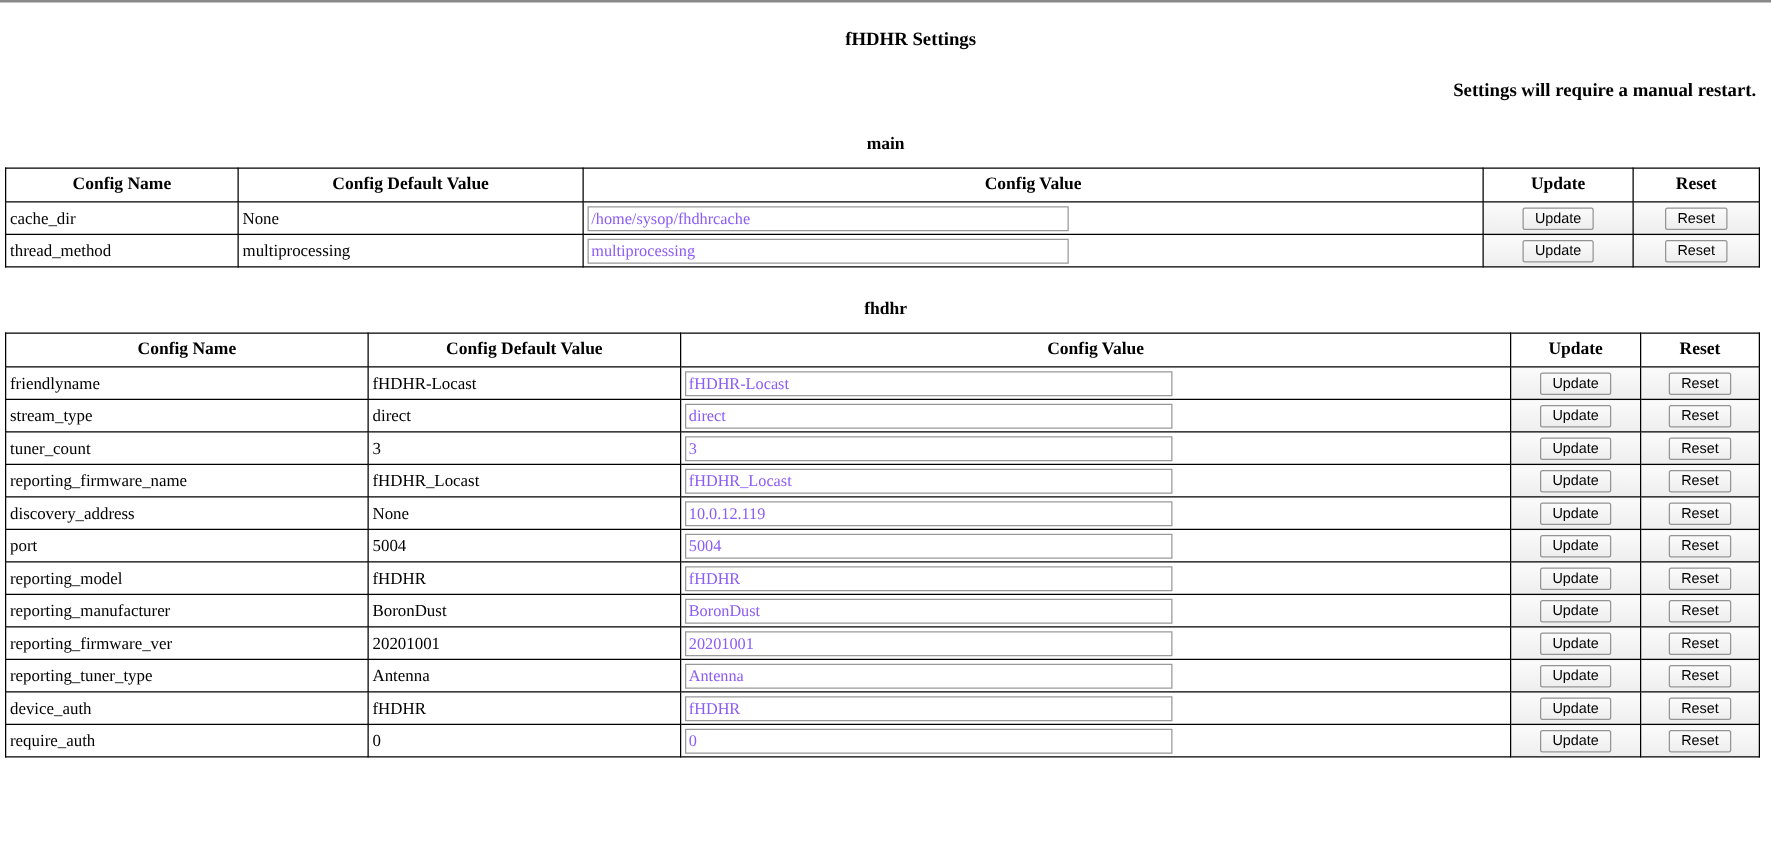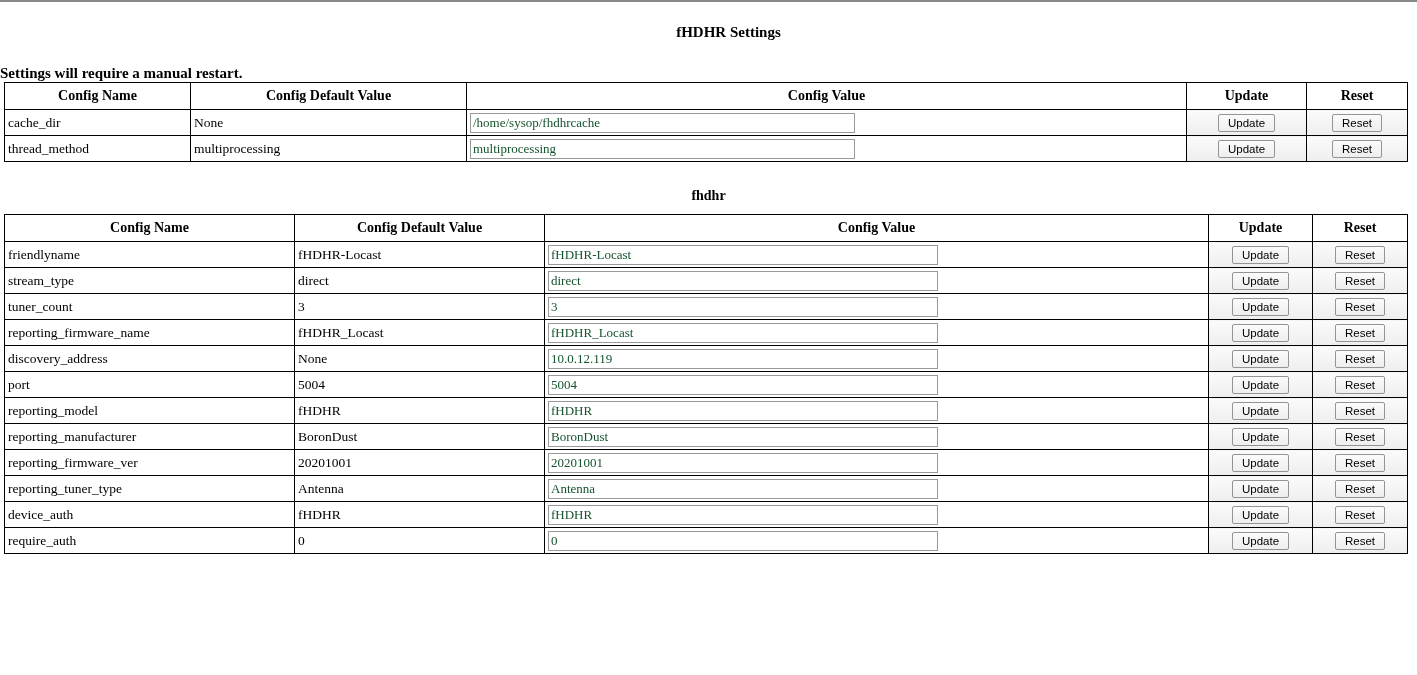--- a/index.html
+++ b/index.html
@@ -29,7 +29,7 @@
     padding-left: 40px;
   }
   .subtitle {
-    text-align: left;
+    text-align: right;
     font-weight: bold;
     font-size: 15px;
     margin: 24px 12px 0 0;

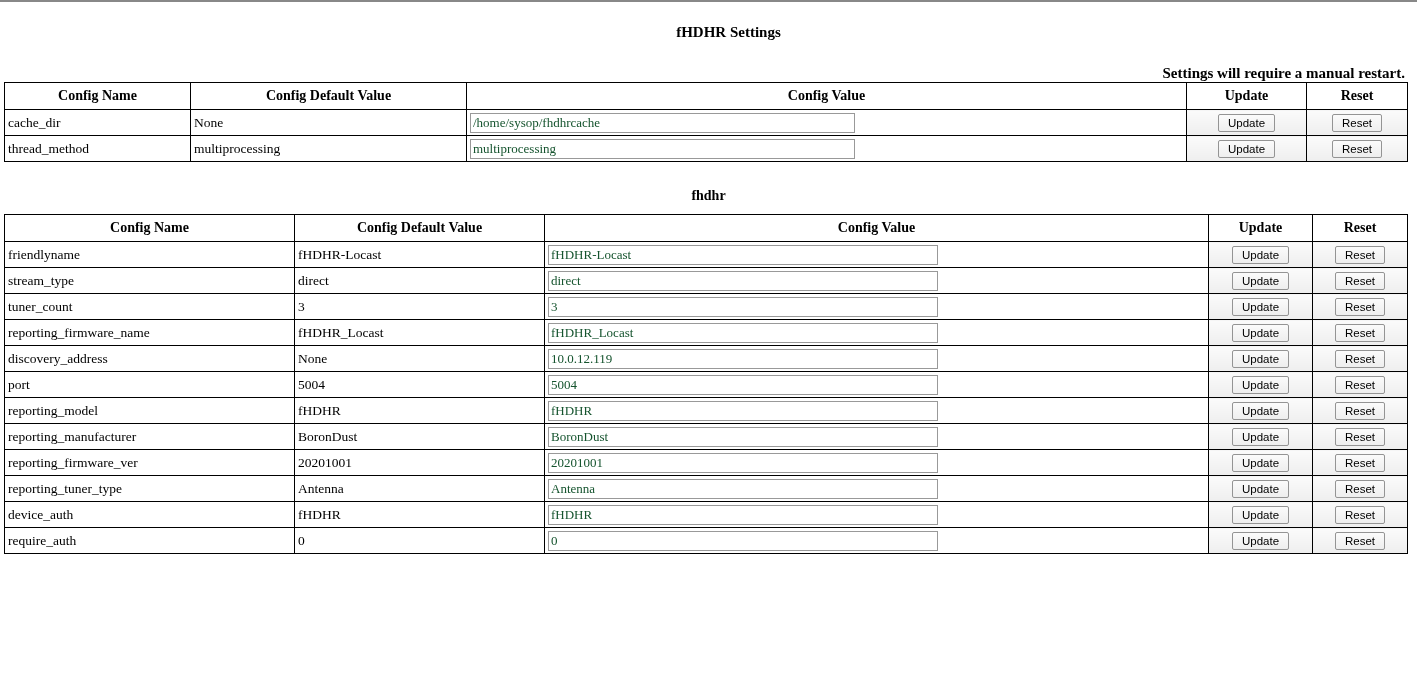--- a/index.html
+++ b/index.html
@@ -123,6 +123,7 @@
   <div class="title">fHDHR Settings</div>
   <div class="subtitle">Settings will require a manual restart.</div>
 
+  <div class="section-title">main</div>
   <table class="cfg t-main">
     <colgroup>
       <col class="c1">

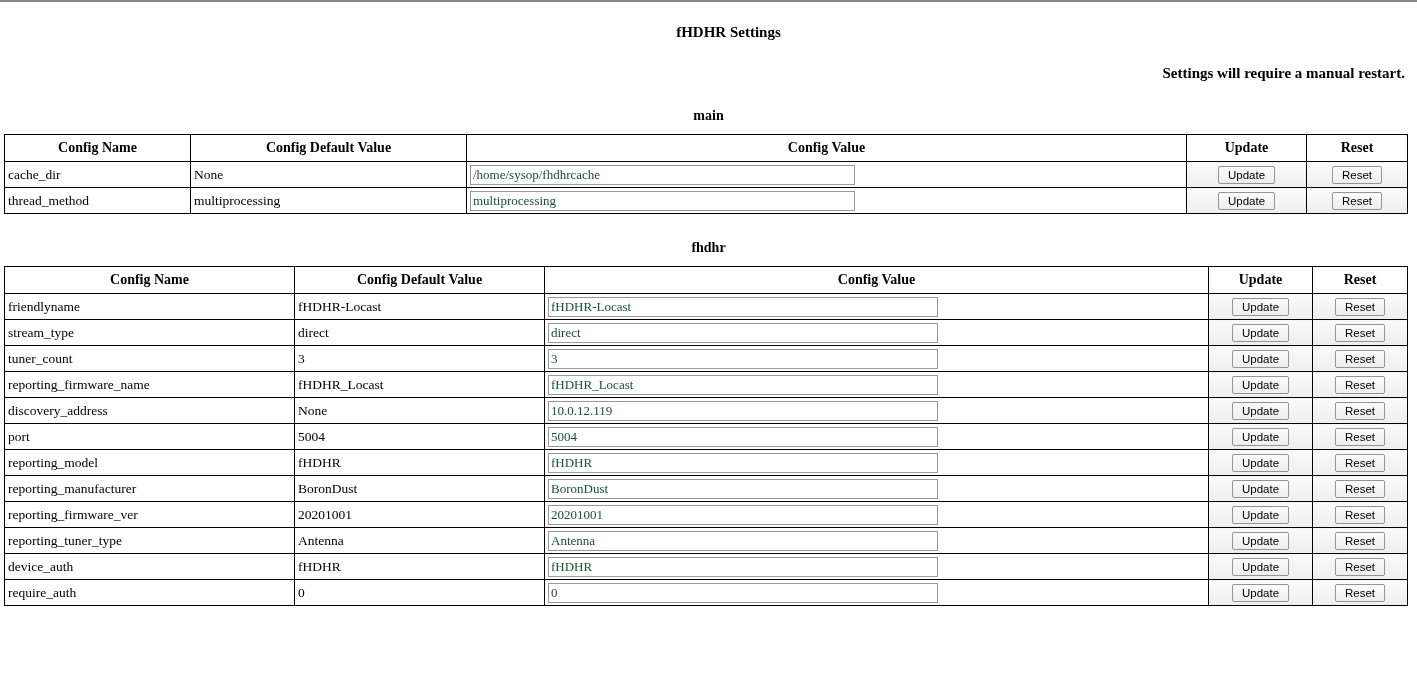--- a/index.html
+++ b/index.html
@@ -86,7 +86,7 @@
     border: 1px solid #999;
     padding: 1px 2px;
     background: #ffffff;
-    color: #14532d;
+    color: #8b5cf6;
   }
   .btn {
     font-family: "Liberation Sans", sans-serif;

